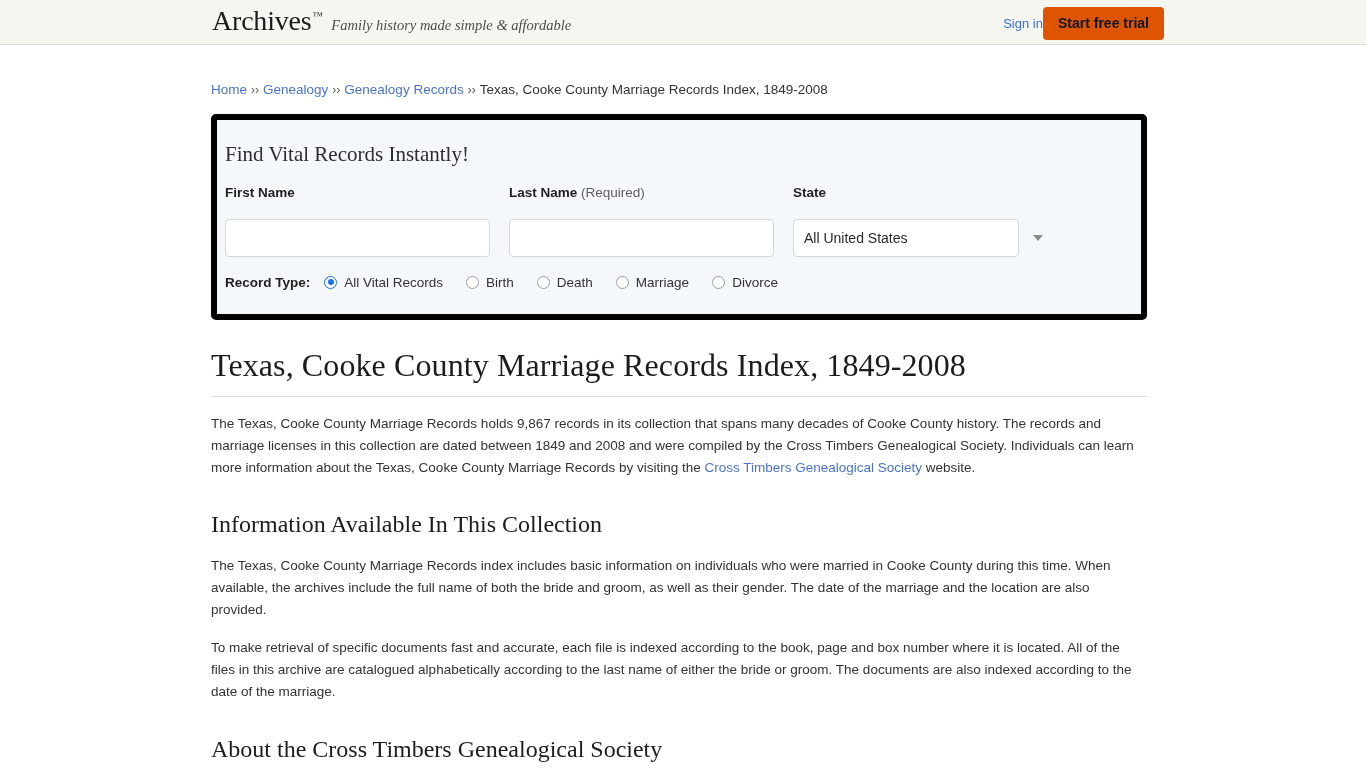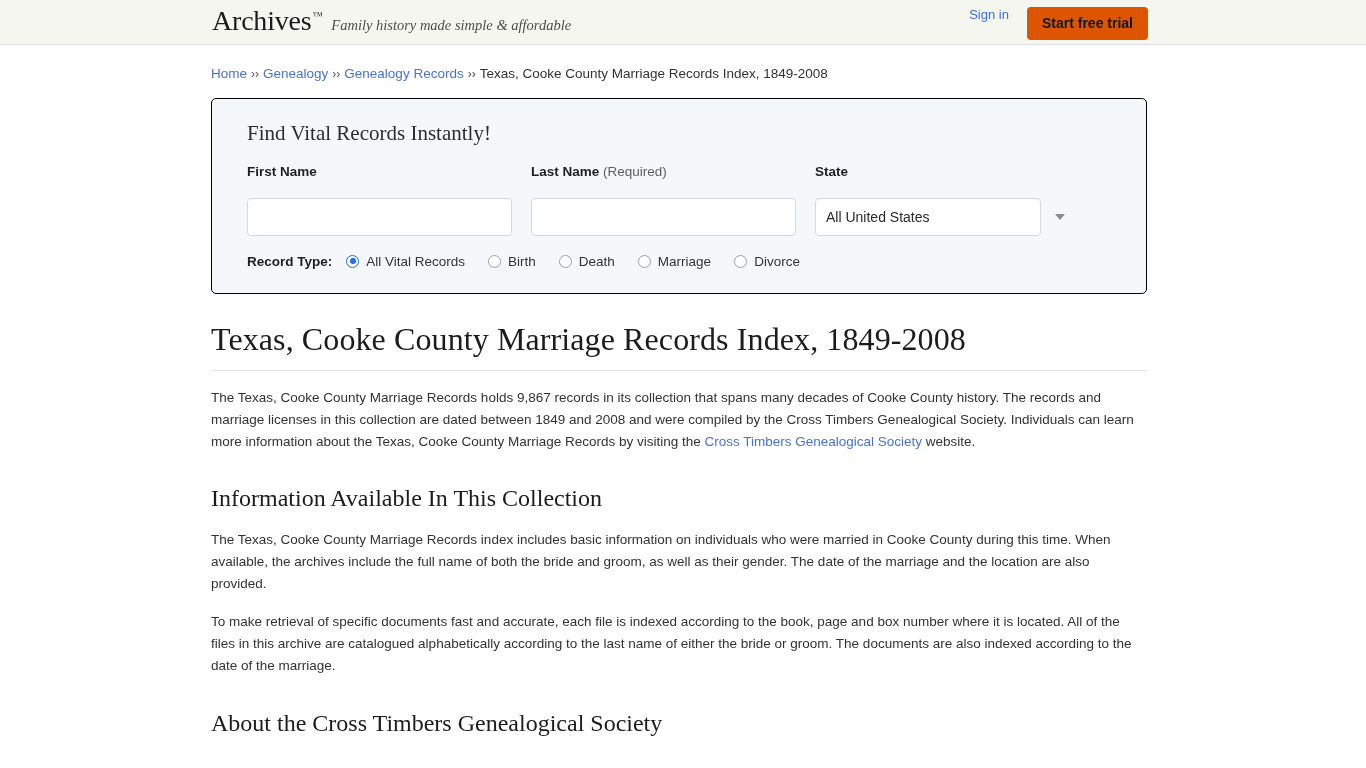--- a/index.html
+++ b/index.html
@@ -58,10 +58,10 @@
   }
   .header-actions {
     position: absolute;
-    right: 218px;
+    right: 202px;
     top: 7px;
     display: flex;
-    gap: 18px;
+    align-items: center;
   }
   .signin-link {
     font-size: 13px;

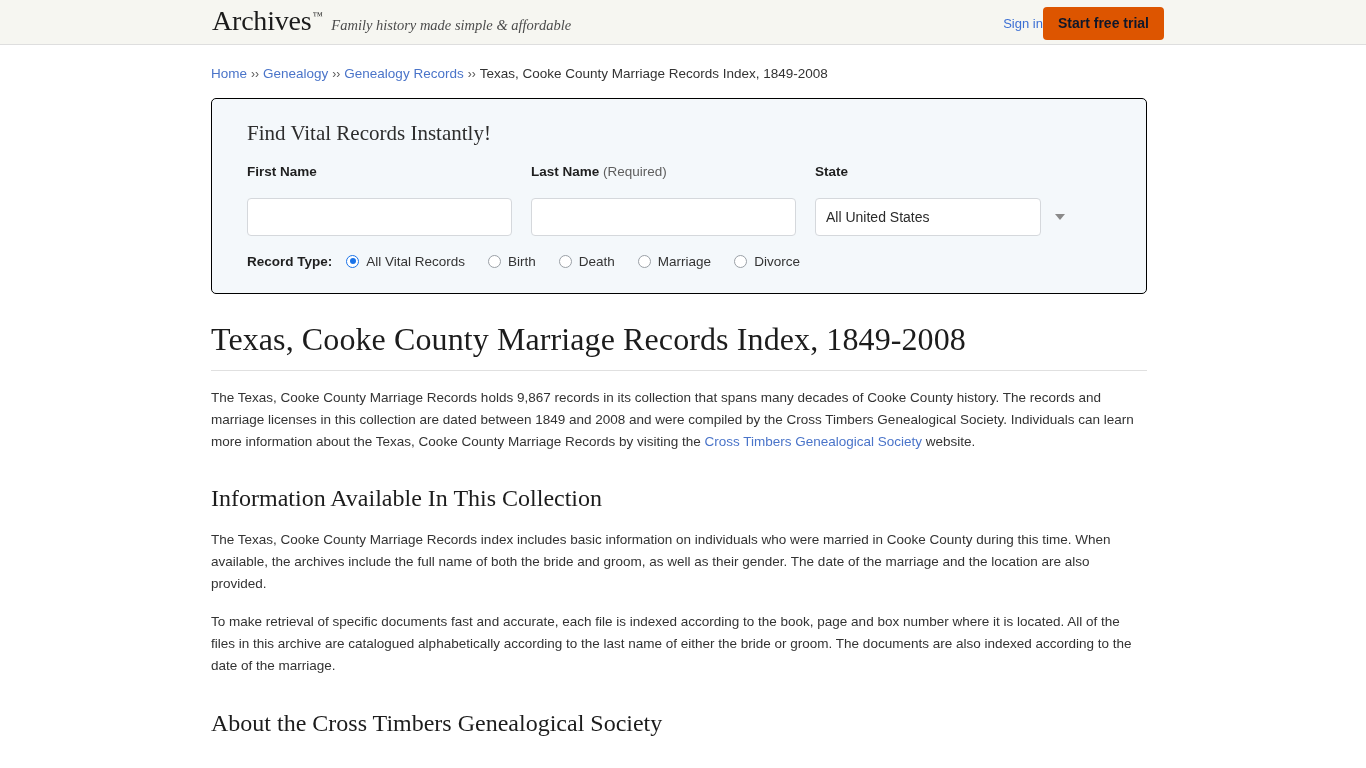--- a/index.html
+++ b/index.html
@@ -97,7 +97,7 @@
   .breadcrumb {
     font-size: 13.5px;
     color: #3c3c3c;
-    padding-top: 20px;
+    padding-top: 36px;
     padding-bottom: 0;
     line-height: 1.3;
     white-space: nowrap;

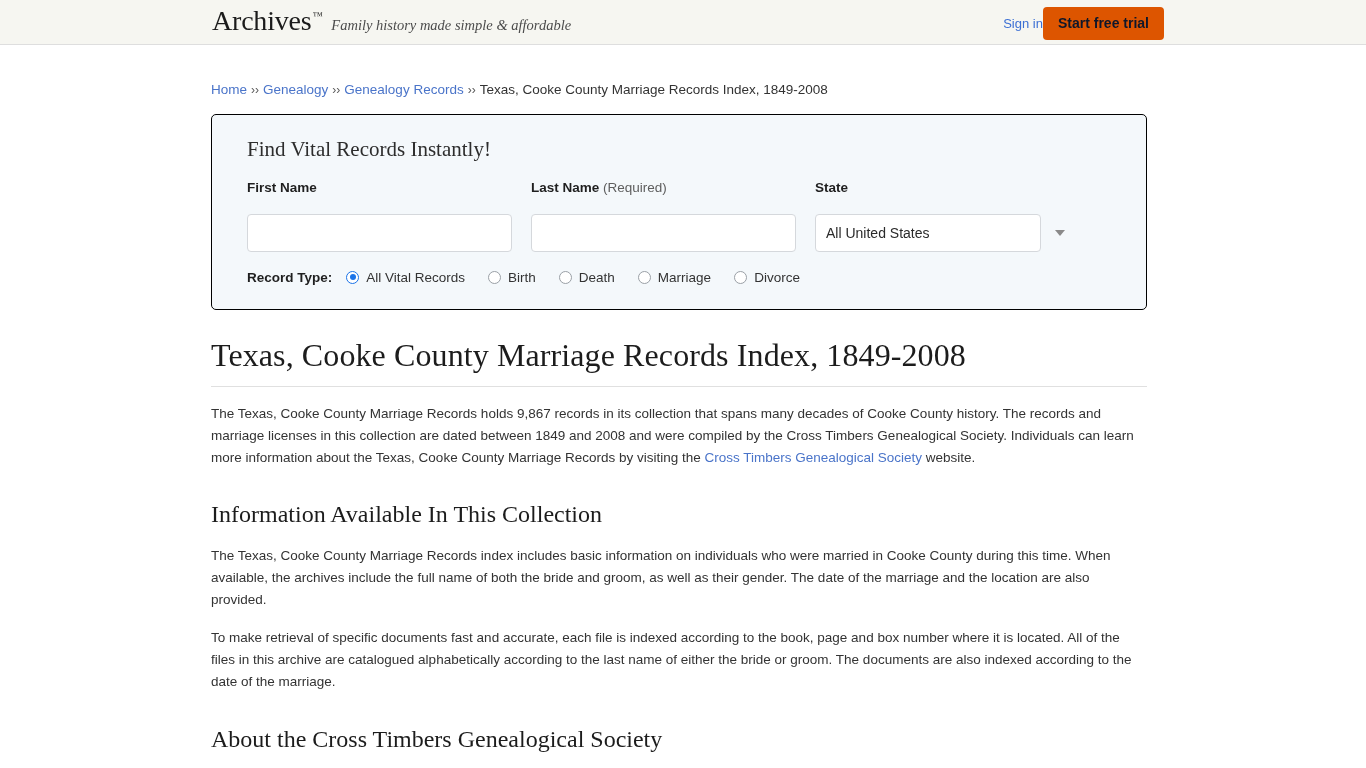--- a/index.html
+++ b/index.html
@@ -119,9 +119,9 @@
     margin-top: 15px;
     width: 936px;
     background: #f4f8fb;
-    border: 1px solid #000000;
+    border: 6px solid #000000;
     border-radius: 5px;
-    padding: 22px 24px 24px 35px;
+    padding: 22px 24px 24px 8px;
   }
   .panel-title {
     font-family: "Liberation Serif", serif;

